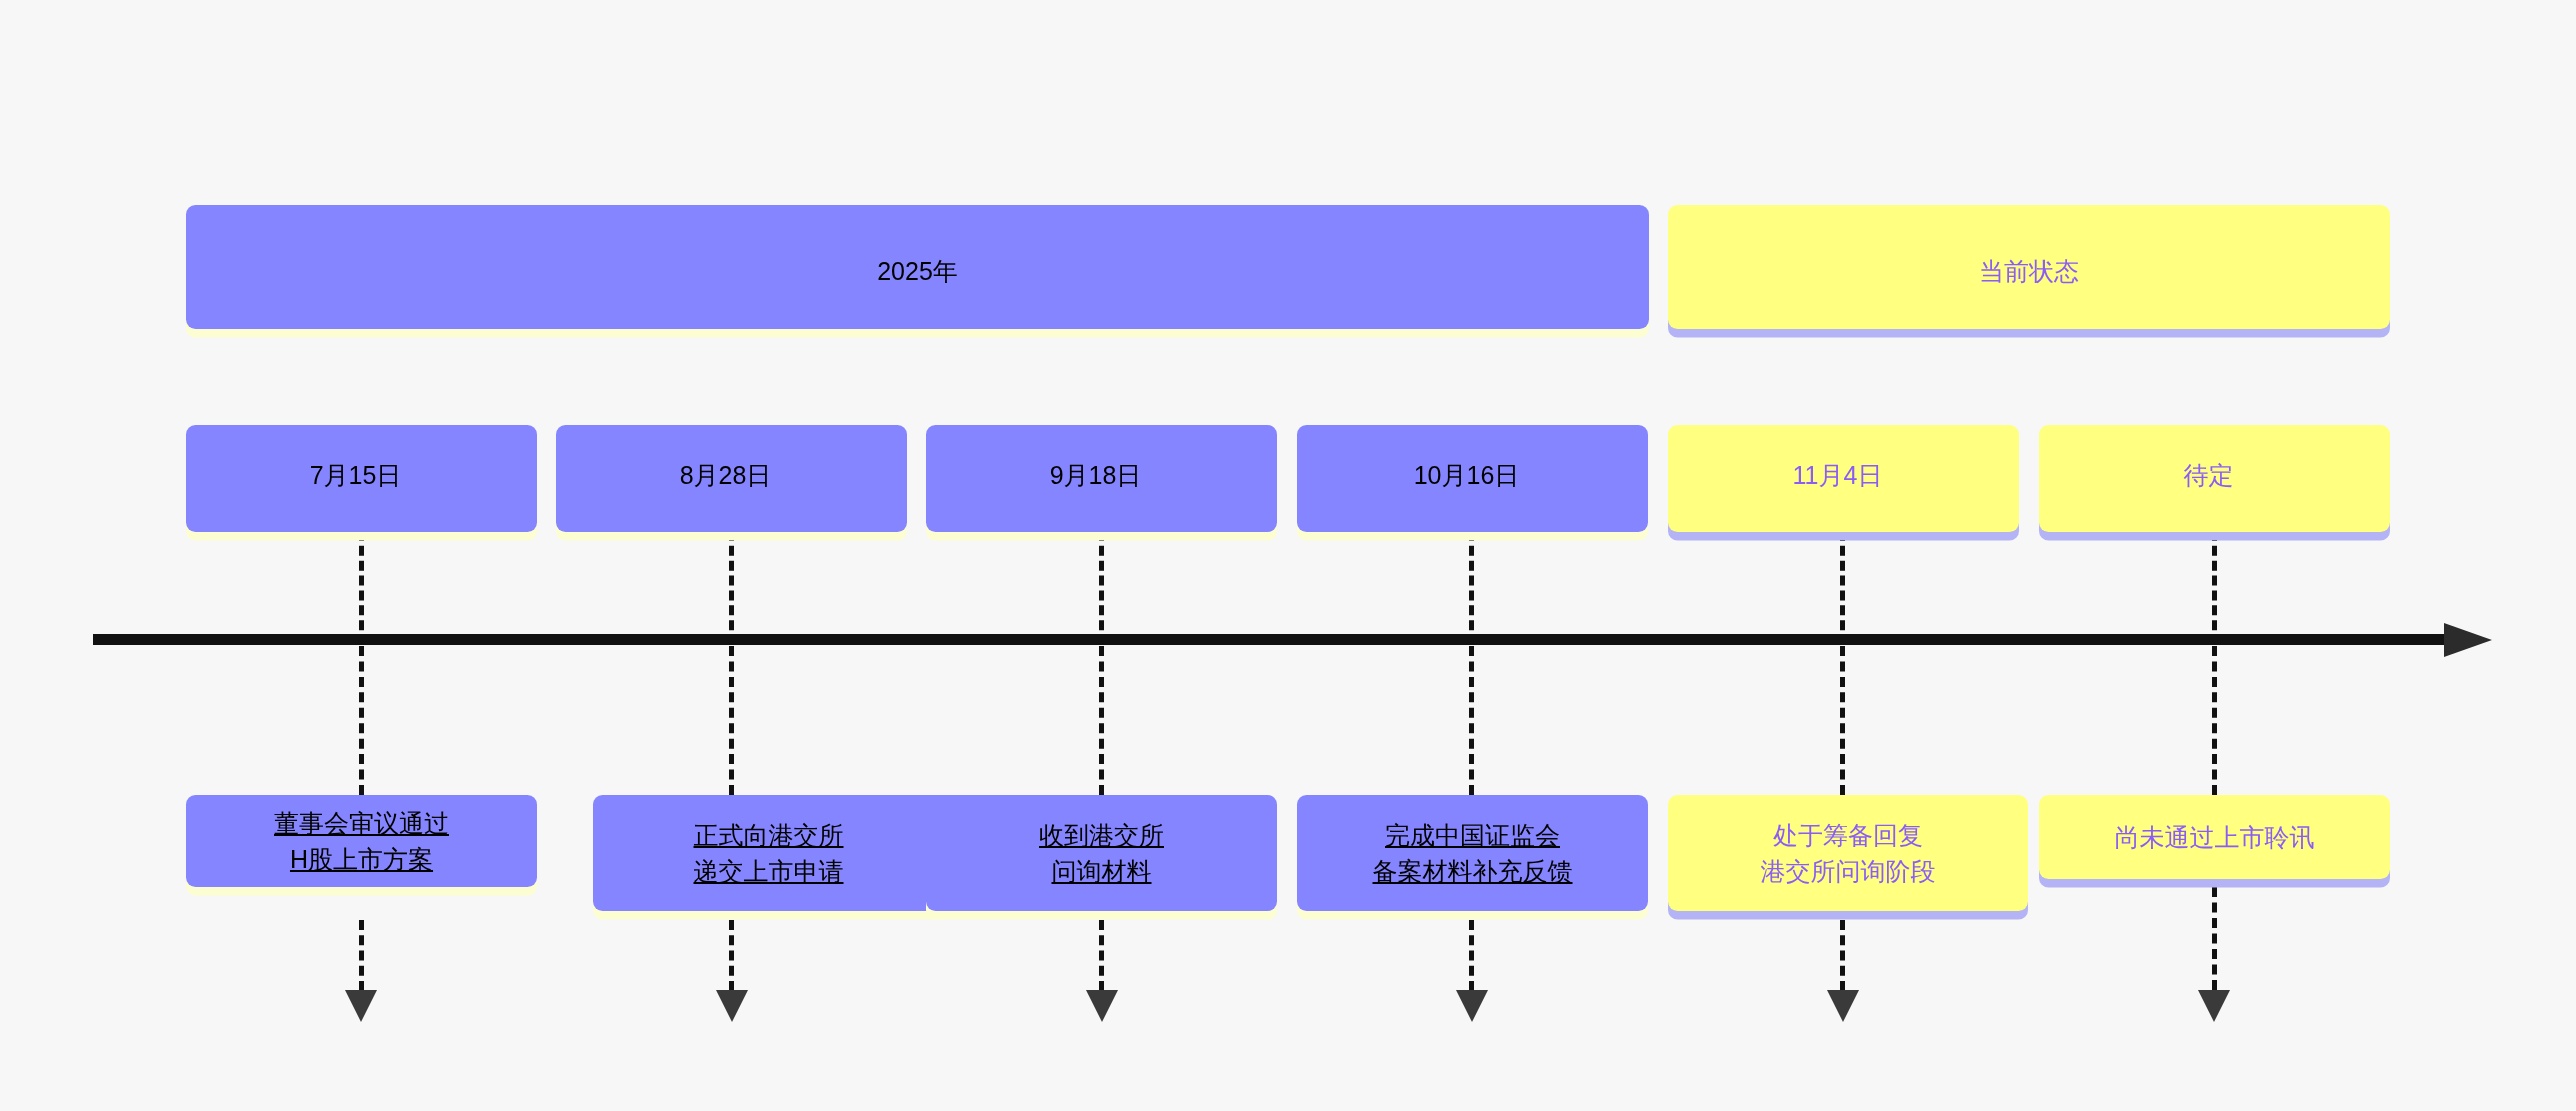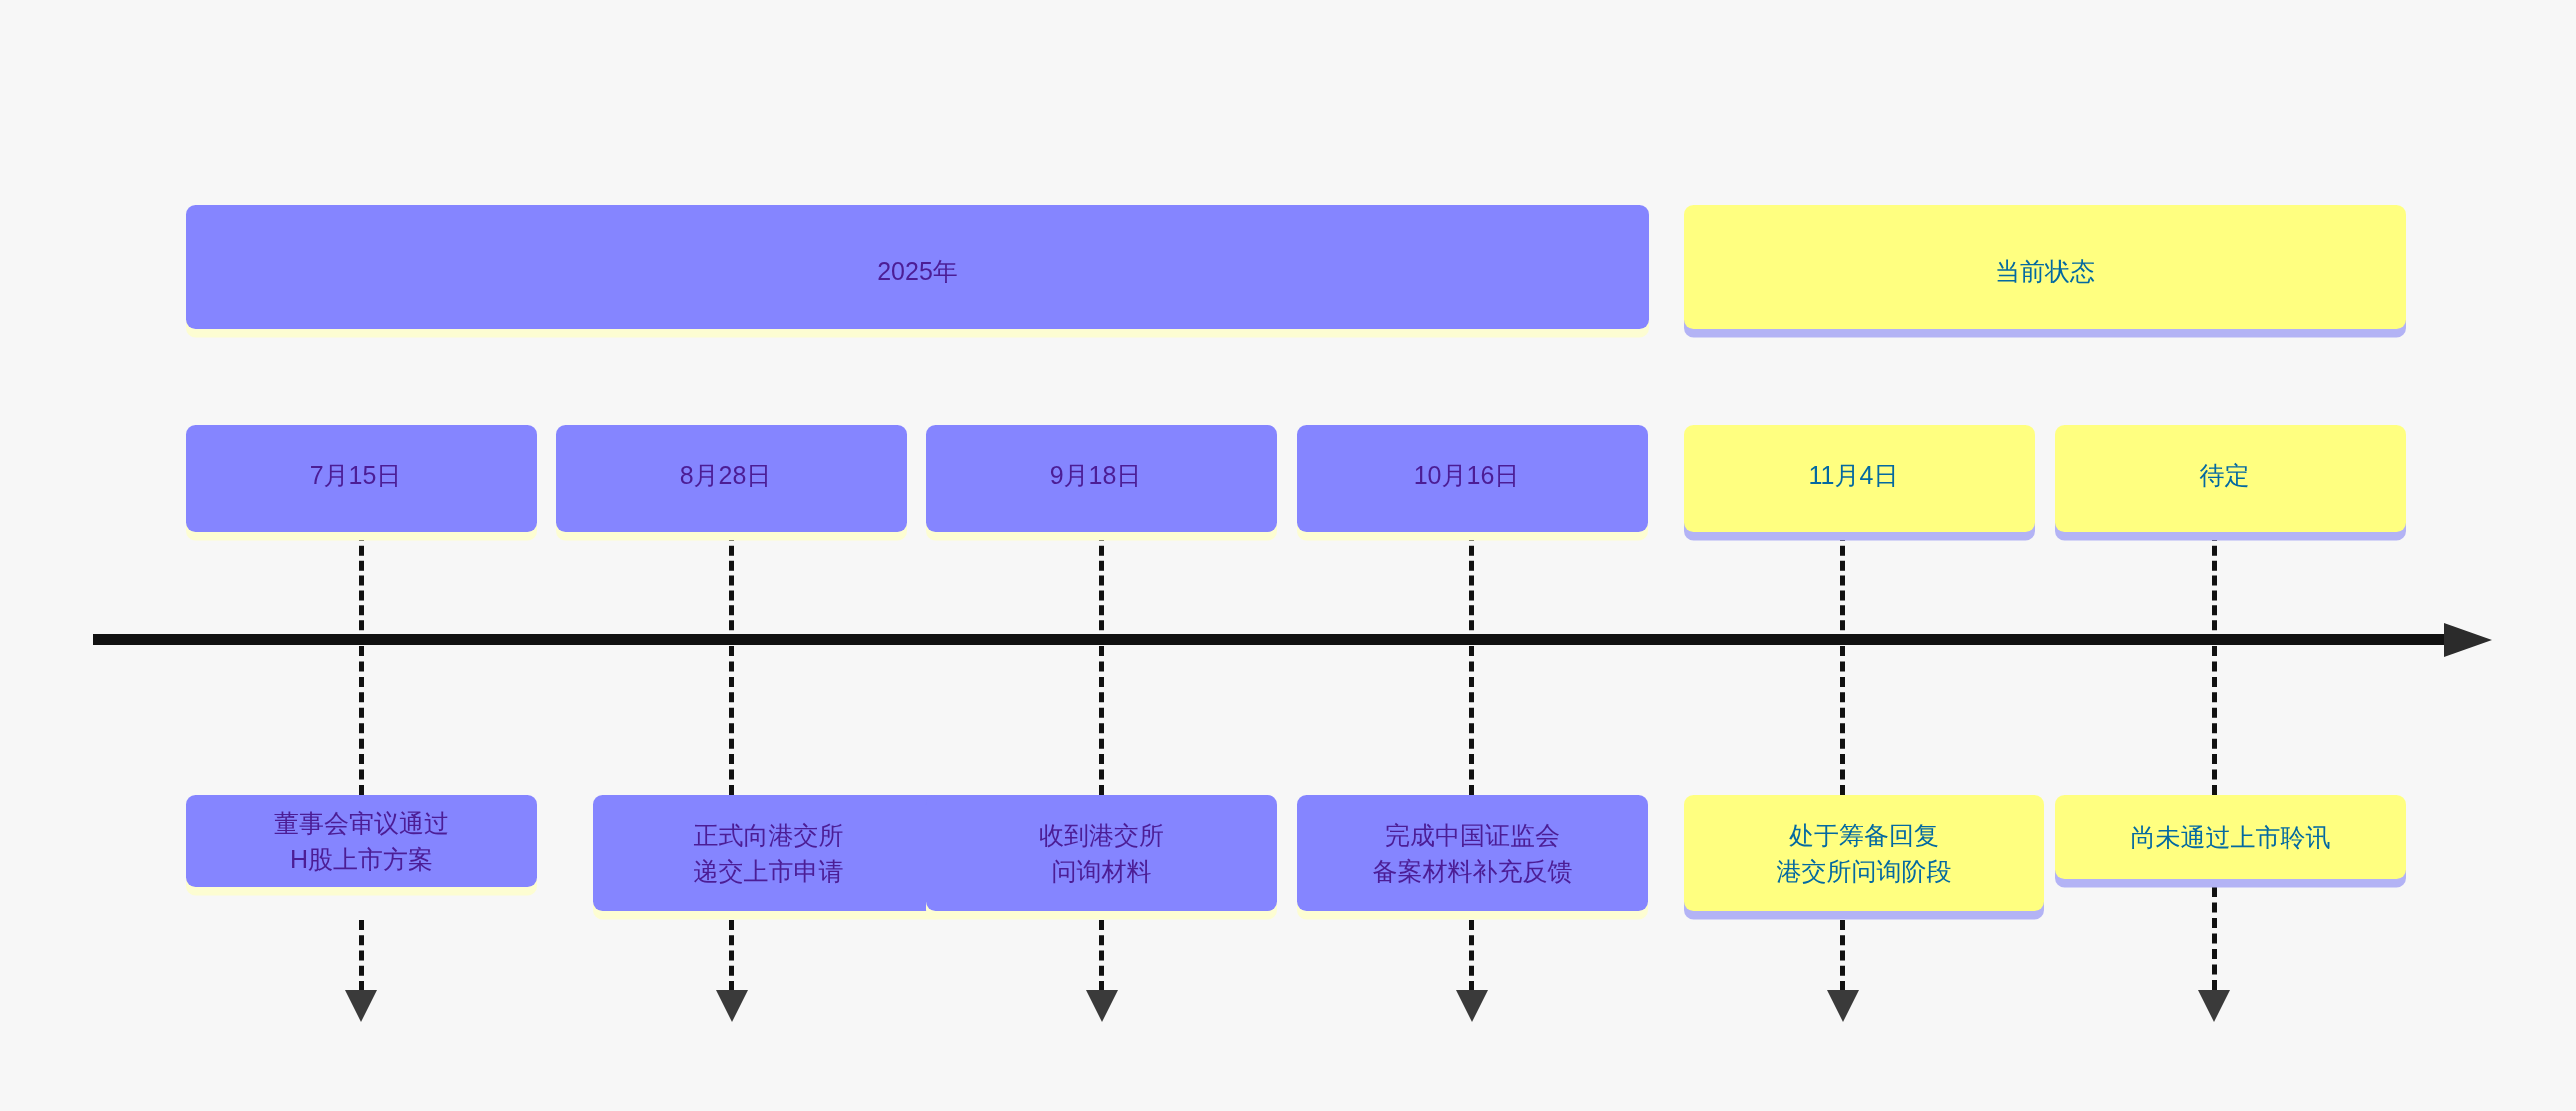--- a/index.html
+++ b/index.html
@@ -47,8 +47,9 @@
   }
   .card-purple {
     background: #8585ff;
-    color: #4c1d95;
+    color: #000000;
     box-shadow: 0 8.6px 0 0 #fdfdd2;
+    text-decoration: underline;
   }
   .card-yellow {
     background: #ffff80;

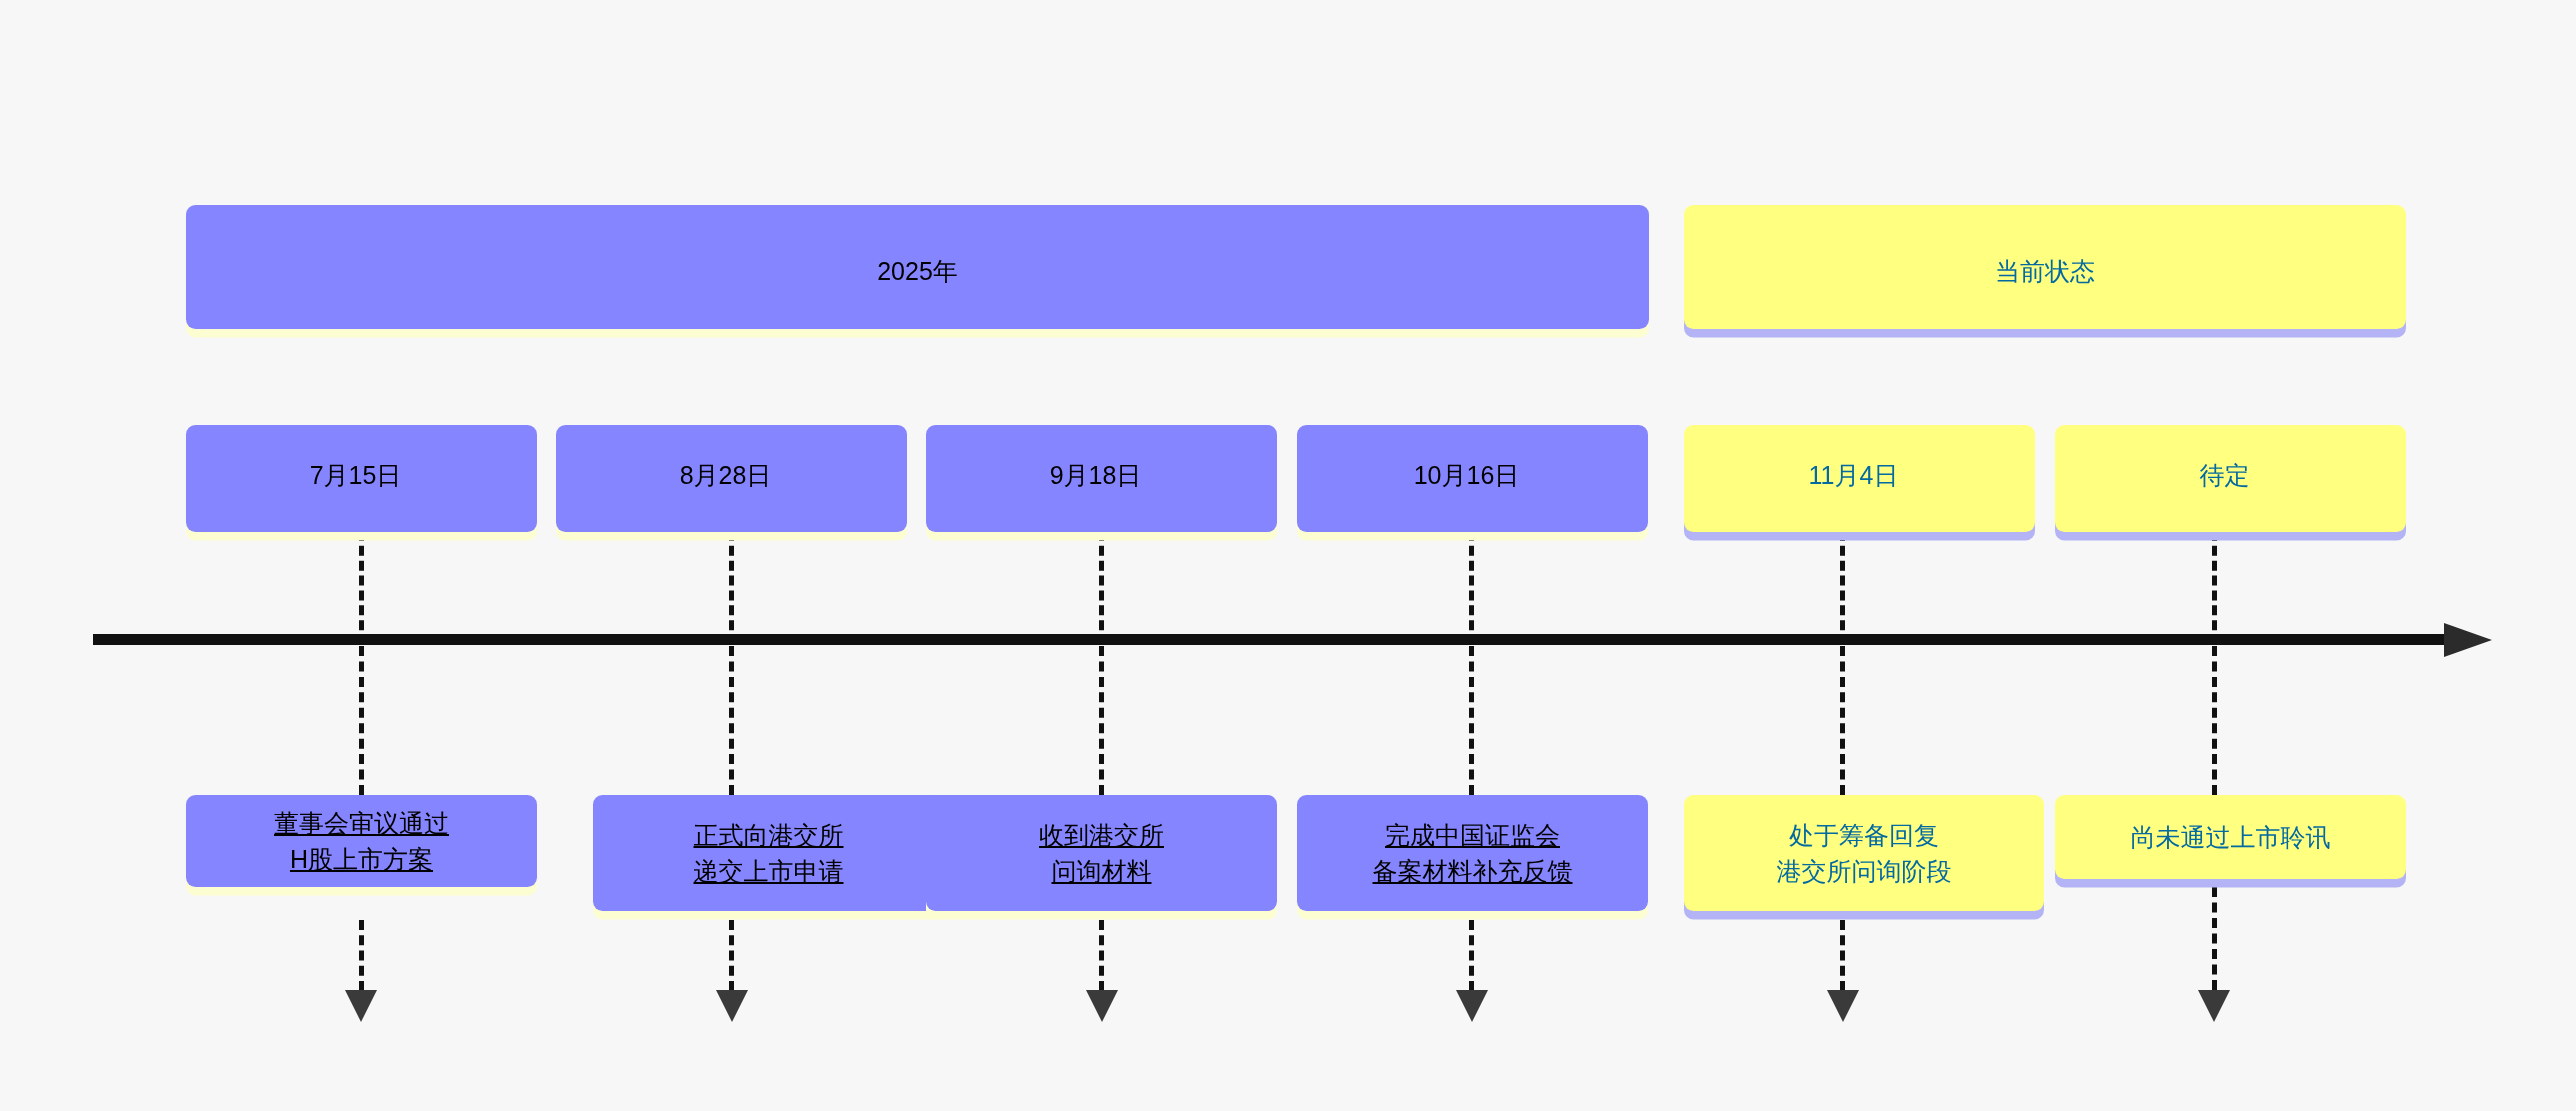--- a/index.html
+++ b/index.html
@@ -53,9 +53,8 @@
   }
   .card-yellow {
     background: #ffff80;
-    color: #0369a1;
+    color: #8b5cf6;
     box-shadow: 0 8.6px 0 0 #b3b3f5;
-    margin-left: 16px;
   }
 
   

